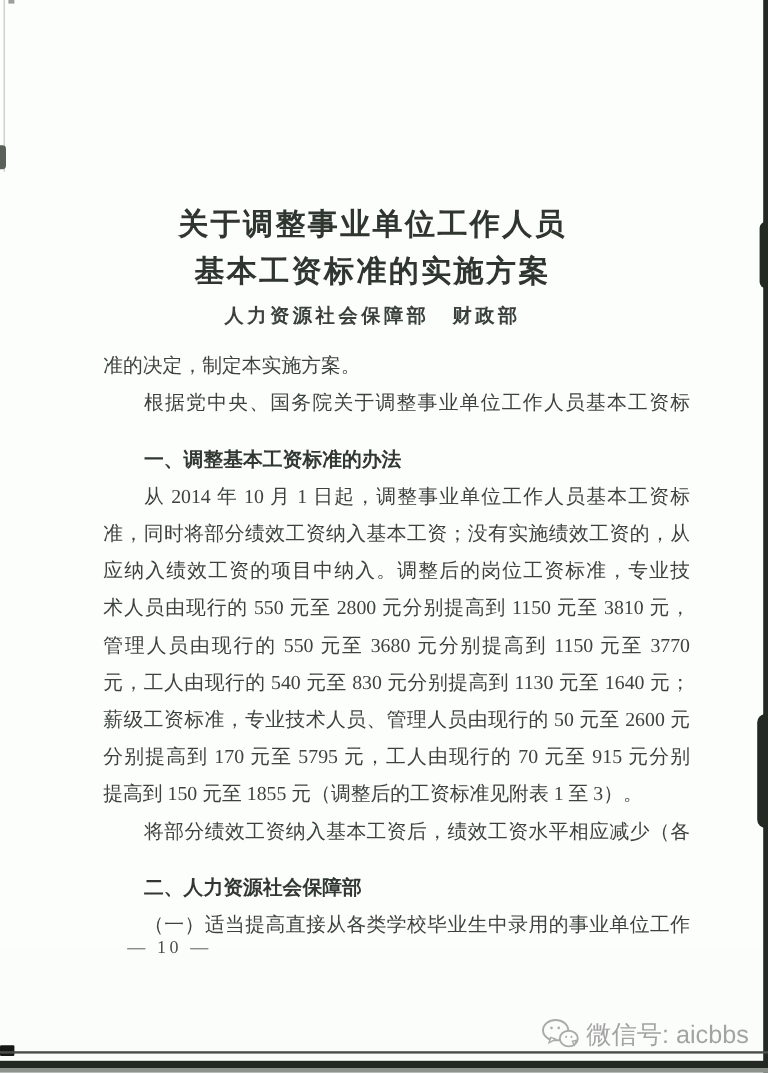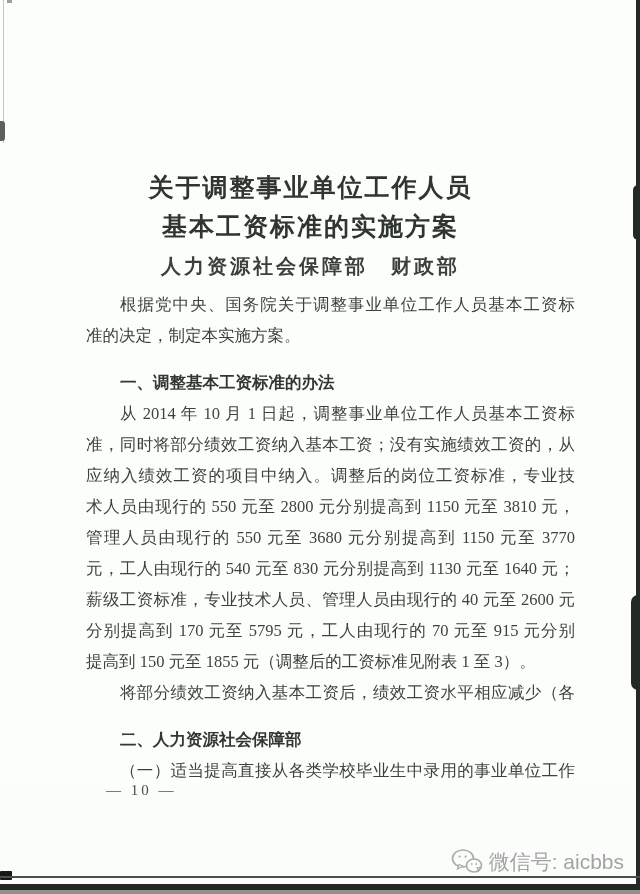--- a/index.html
+++ b/index.html
@@ -36,7 +36,7 @@
   }
   .byline {
     margin-top: 7px;
-    font-size: 20px;
+    font-size: 16px;
     font-weight: bold;
     letter-spacing: 3px;
     color: #39413a;

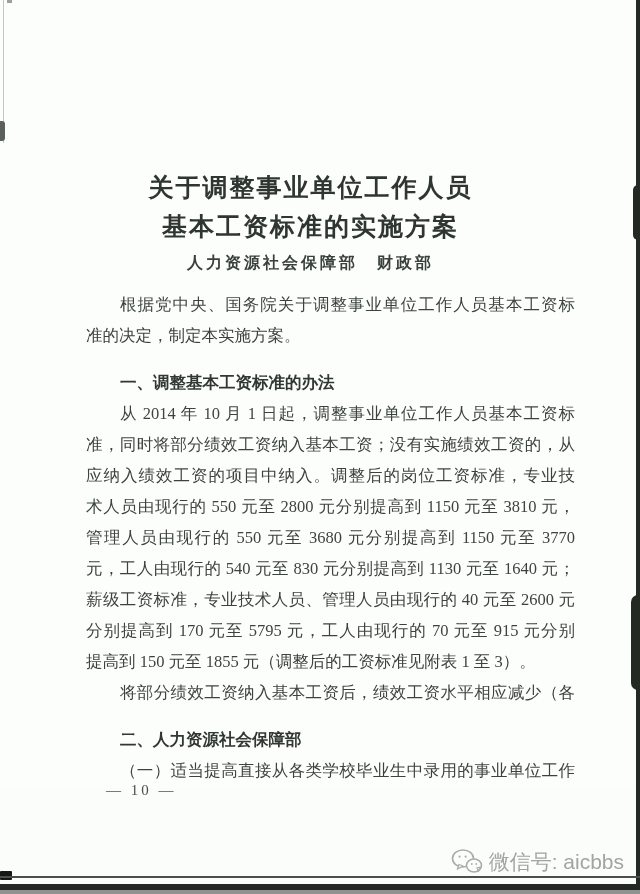--- a/index.html
+++ b/index.html
@@ -169,8 +169,8 @@
   </div>
 
   <div class="content">
+    <div class="ln end">准的决定，制定本实施方案。</div>
     <div class="ln indent">根据党中央、国务院关于调整事业单位工作人员基本工资标</div>
-    <div class="ln end">准的决定，制定本实施方案。</div>
     <div class="ln head indent">一、调整基本工资标准的办法</div>
     <div class="ln indent">从 2014 年 10 月 1 日起，调整事业单位工作人员基本工资标</div>
     <div class="ln">准，同时将部分绩效工资纳入基本工资；没有实施绩效工资的，从</div>

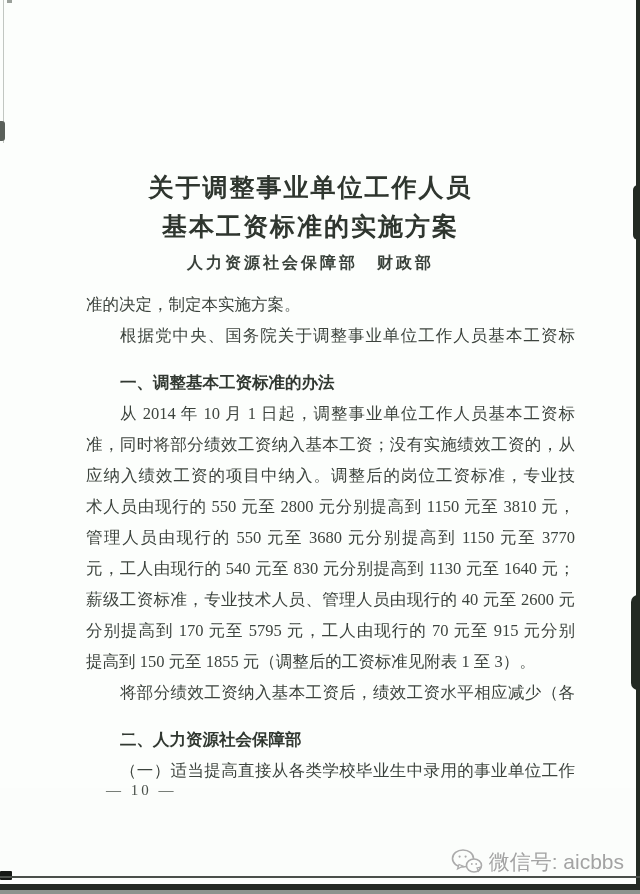--- a/index.html
+++ b/index.html
@@ -178,7 +178,7 @@
     <div class="ln">术人员由现行的 550 元至 2800 元分别提高到 1150 元至 3810 元，</div>
     <div class="ln">管理人员由现行的 550 元至 3680 元分别提高到 1150 元至 3770</div>
     <div class="ln">元，工人由现行的 540 元至 830 元分别提高到 1130 元至 1640 元；</div>
-    <div class="ln">薪级工资标准，专业技术人员、管理人员由现行的 40 元至 2600 元</div>
+    <div class="ln">薪级工资标准，专业技术人员、管理人员由现行的 50 元至 2600 元</div>
     <div class="ln">分别提高到 170 元至 5795 元，工人由现行的 70 元至 915 元分别</div>
     <div class="ln end">提高到 150 元至 1855 元（调整后的工资标准见附表 1 至 3）。</div>
     <div class="ln indent">将部分绩效工资纳入基本工资后，绩效工资水平相应减少（各</div>

